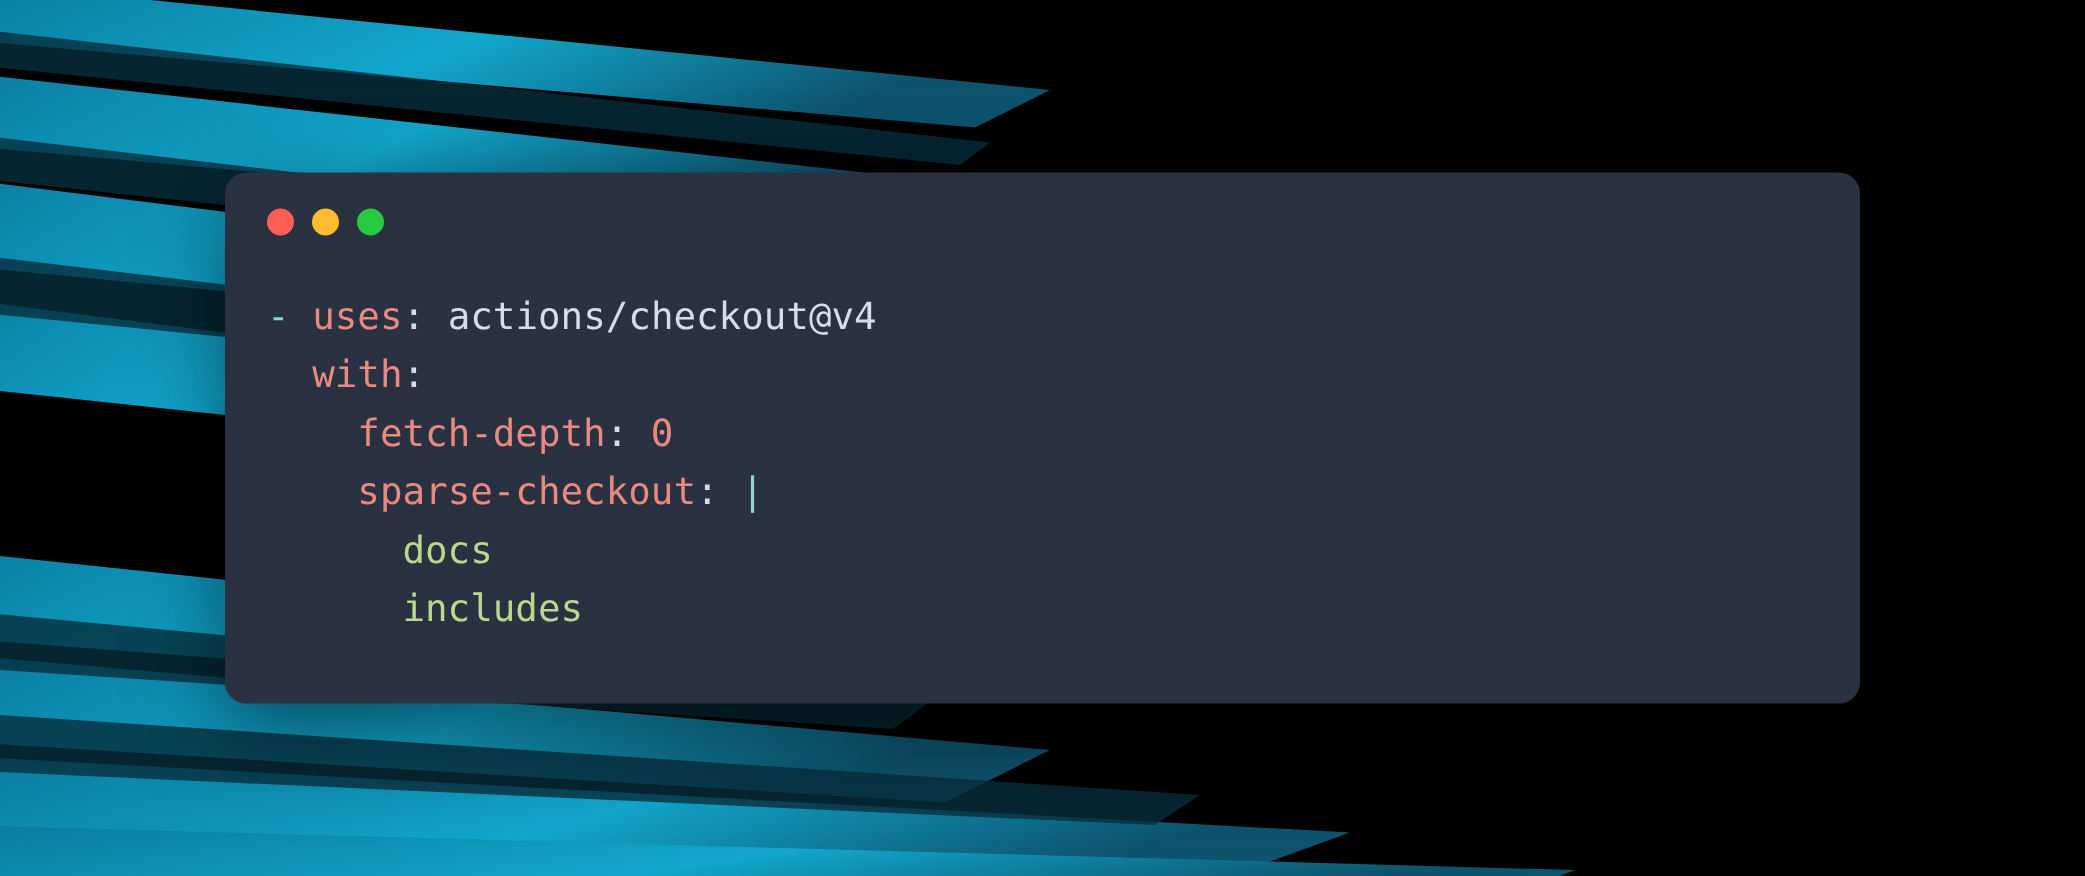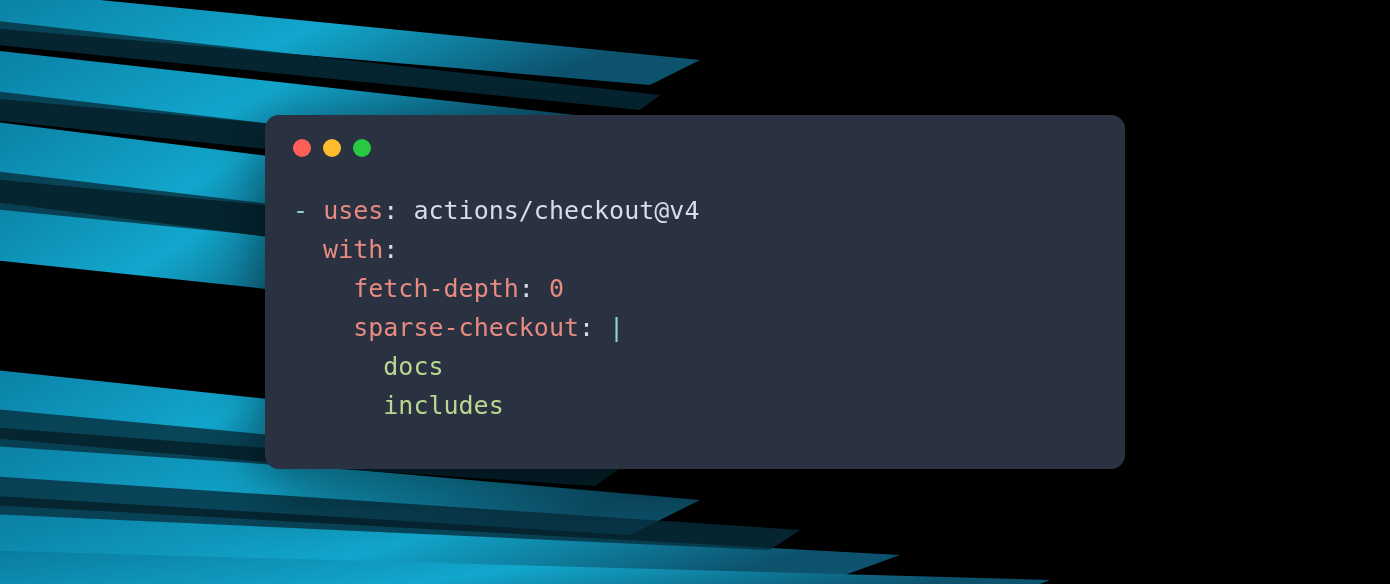--- a/index.html
+++ b/index.html
@@ -33,7 +33,7 @@
     .terminal-window {
       position: relative;
       z-index: 1;
-      width: 860px;
+      width: 1090px;
       background: #2a3140;
       border-radius: 14px;
       padding: 24px 28px 44px 28px;

